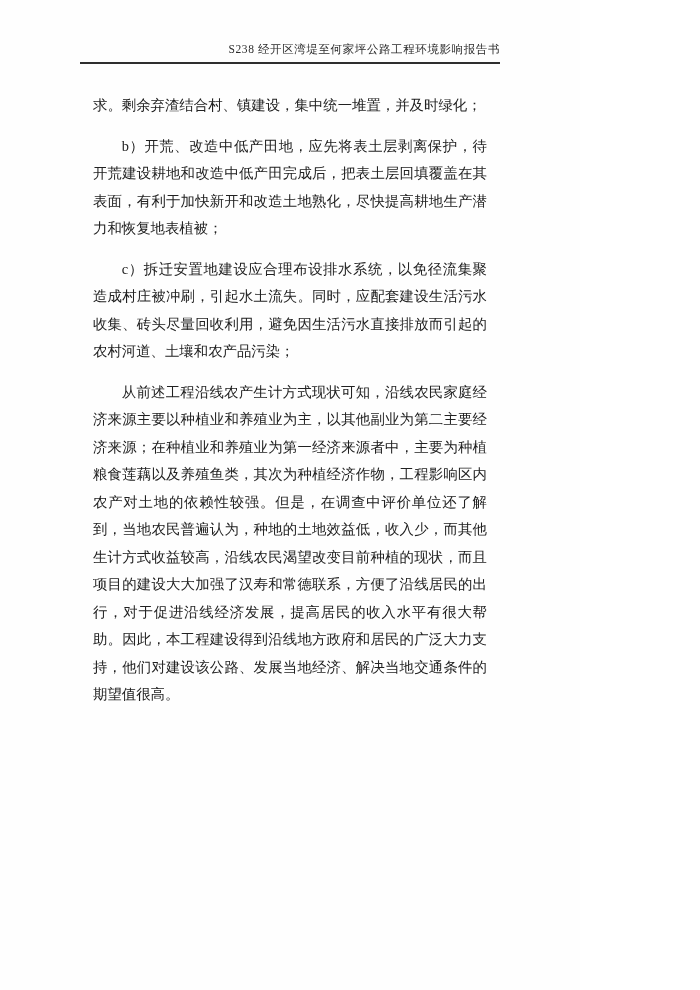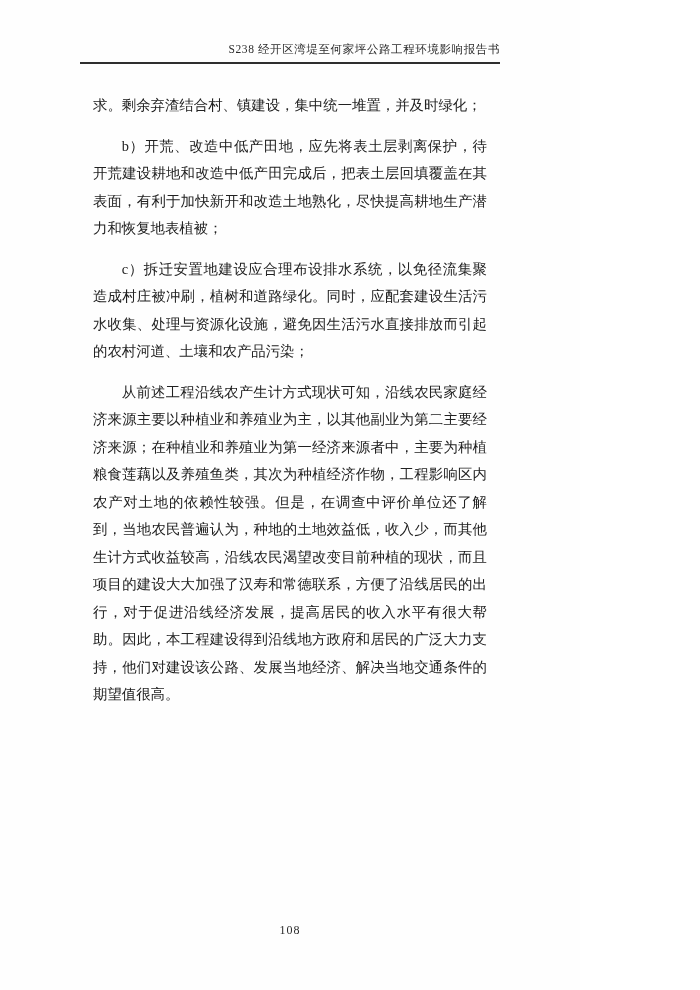--- a/index.html
+++ b/index.html
@@ -83,7 +83,7 @@
   <div class="doc-body">
     <p class="para">求。剩余弃渣结合村、镇建设，集中统一堆置，并及时绿化；</p>
     <p class="para indent">b）开荒、改造中低产田地，应先将表土层剥离保护，待开荒建设耕地和改造中低产田完成后，把表土层回填覆盖在其表面，有利于加快新开和改造土地熟化，尽快提高耕地生产潜力和恢复地表植被；</p>
-    <p class="para indent">c）拆迁安置地建设应合理布设排水系统，以免径流集聚造成村庄被冲刷，植树和道路绿化。同时，应配套建设生活污水收集、处理与资源化设施，避免因生活污水直接排放而引起的农村河道、土壤和农产品污染；</p>
+    <p class="para indent">c）拆迁安置地建设应合理布设排水系统，以免径流集聚造成村庄被冲刷，引起水土流失。同时，应配套建设生活污水收集、砖头尽量回收利用，避免因生活污水直接排放而引起的农村河道、土壤和农产品污染；</p>
 
 
     <p class="para indent">从前述工程沿线农产生计方式现状可知，沿线农民家庭经济来源主要以种植业和养殖业为主，以其他副业为第二主要经济来源；在种植业和养殖业为第一经济来源者中，主要为种植粮食莲藕以及养殖鱼类，其次为种植经济作物，工程影响区内农产对土地的依赖性较强。但是，在调查中评价单位还了解到，当地农民普遍认为，种地的土地效益低，收入少，而其他生计方式收益较高，沿线农民渴望改变目前种植的现状，而且项目的建设大大加强了汉寿和常德联系，方便了沿线居民的出行，对于促进沿线经济发展，提高居民的收入水平有很大帮助。因此，本工程建设得到沿线地方政府和居民的广泛大力支持，他们对建设该公路、发展当地经济、解决当地交通条件的期望值很高。</p>

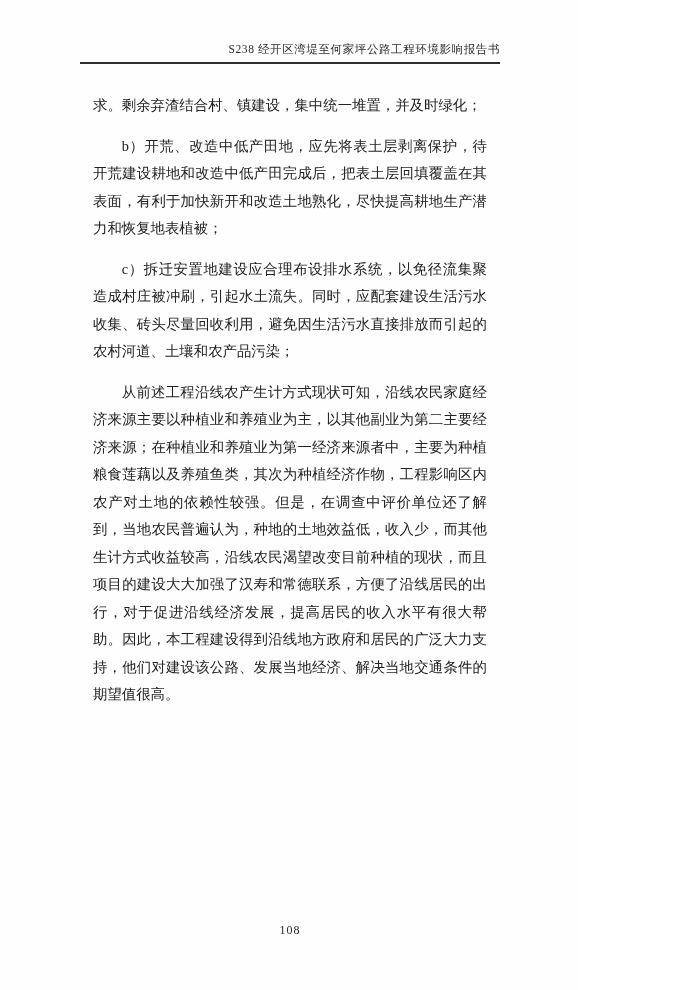--- a/index.html
+++ b/index.html
@@ -89,9 +89,6 @@
     <p class="para indent">从前述工程沿线农产生计方式现状可知，沿线农民家庭经济来源主要以种植业和养殖业为主，以其他副业为第二主要经济来源；在种植业和养殖业为第一经济来源者中，主要为种植粮食莲藕以及养殖鱼类，其次为种植经济作物，工程影响区内农产对土地的依赖性较强。但是，在调查中评价单位还了解到，当地农民普遍认为，种地的土地效益低，收入少，而其他生计方式收益较高，沿线农民渴望改变目前种植的现状，而且项目的建设大大加强了汉寿和常德联系，方便了沿线居民的出行，对于促进沿线经济发展，提高居民的收入水平有很大帮助。因此，本工程建设得到沿线地方政府和居民的广泛大力支持，他们对建设该公路、发展当地经济、解决当地交通条件的期望值很高。</p>
   </div>
 
-  <div class="page-footer">
-    <span>108</span>
-  </div>
 
 </div>
 

